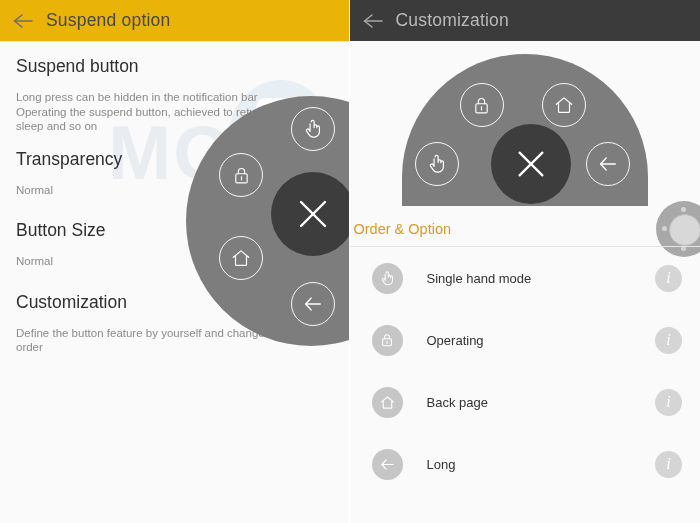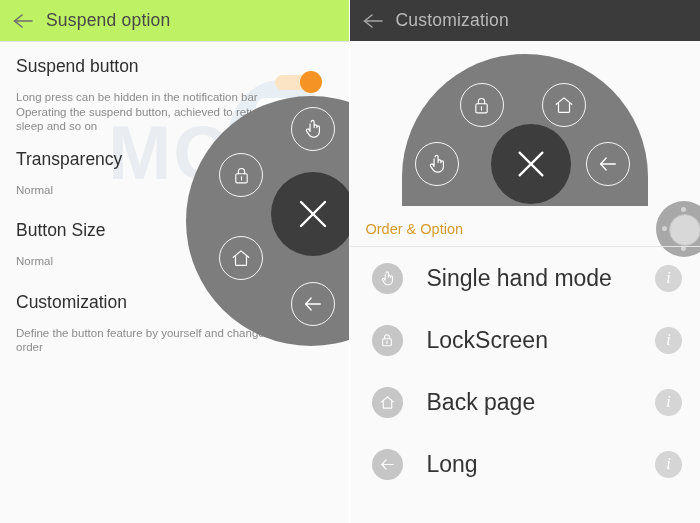--- a/index.html
+++ b/index.html
@@ -36,7 +36,7 @@
 
   
   .hdr{position:relative;display:flex;align-items:center;z-index:6;}
-  .hdr-left{height:41px;background:#bef264;border-bottom:1px solid #e2e2e2;}
+  .hdr-left{height:41px;background:#eab308;border-bottom:1px solid #e2e2e2;}
   .hdr-right{height:41px;background:#3b3b3b;}
   .back-arrow{width:46px;height:41px;display:flex;align-items:center;justify-content:center;}
   .back-arrow svg{display:block;}

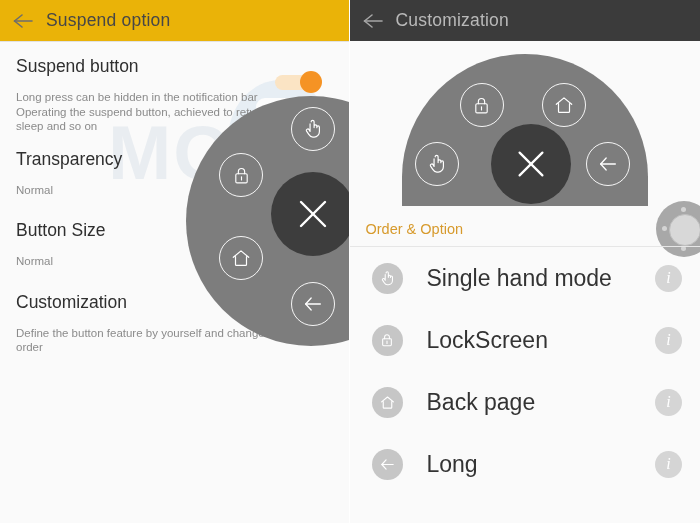--- a/index.html
+++ b/index.html
@@ -49,7 +49,7 @@
   .row{padding-top:13px;}
   .row-title{font-size:17.5px;color:#2f2f2f;line-height:22px;}
   .row-sub{font-size:11.5px;color:#8b8b8b;line-height:14.5px;margin-top:13px;max-width:278px;}
-  .row-flex{display:flex;align-items:flex-start;justify-content:space-between;}
+  .row-flex{display:flex;align-items:flex-end;justify-content:space-between;}
 
   
   .toggle{position:relative;width:52px;height:22px;margin-top:16px;margin-right:6px;flex:none;}

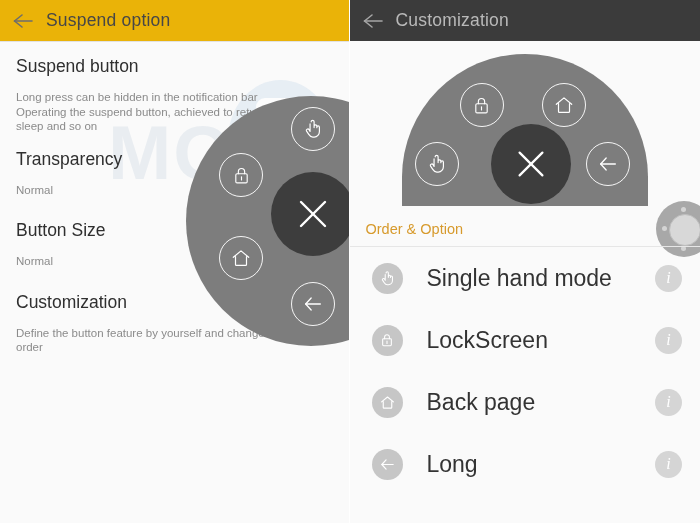--- a/index.html
+++ b/index.html
@@ -96,7 +96,7 @@
   
   .section-label{
     position:relative;z-index:4;
-    font-size:14.5px;color:#d79a2c;padding:0 16px 9px 16px;
+    font-size:14.5px;color:#d79a2c;padding:0 16px 9px 4px;
   }
   .divider{height:1px;background:#e6e6e6;margin:0;position:relative;z-index:4;}
 

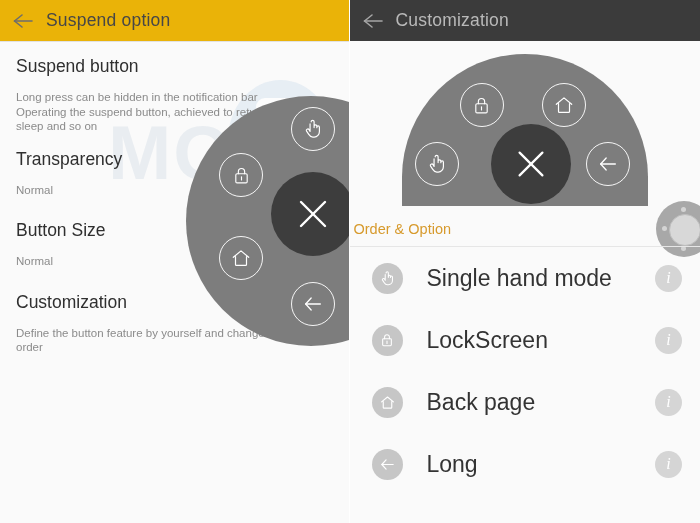--- a/index.html
+++ b/index.html
@@ -106,7 +106,7 @@
     width:31px;height:31px;border-radius:50%;background:#c6c6c6;flex:none;
     display:flex;align-items:center;justify-content:center;
   }
-  .opt-label{flex:1;margin-left:24px;font-size:23px;color:#333333;}
+  .opt-label{flex:1;margin-left:24px;font-size:13px;color:#333333;}
   .info-btn{
     width:27px;height:27px;border-radius:50%;background:#d5d5d5;flex:none;
     display:flex;align-items:center;justify-content:center;

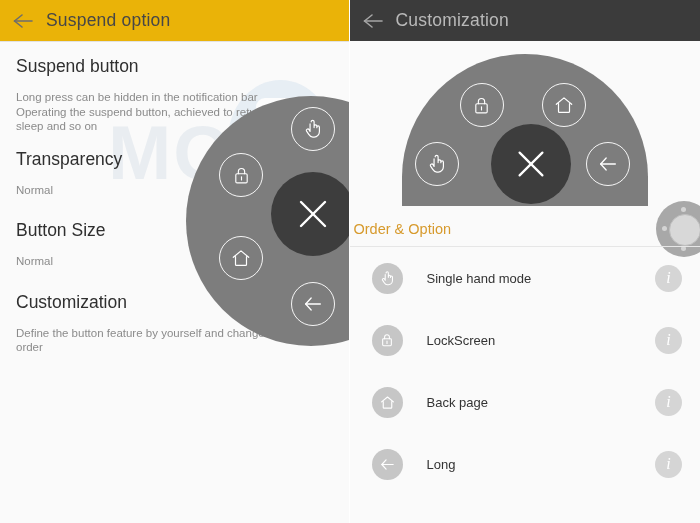--- a/index.html
+++ b/index.html
@@ -286,7 +286,7 @@
             <line x1="12" y1="13.4" x2="12" y2="17.2" stroke="#ffffff" stroke-width="1.6" stroke-linecap="round"></line>
           </svg>
         </div>
-        <div class="opt-label">LockScreen</div>
+        <div class="opt-label">Operating</div>
         <div class="info-btn">i</div>
       </div>
 

